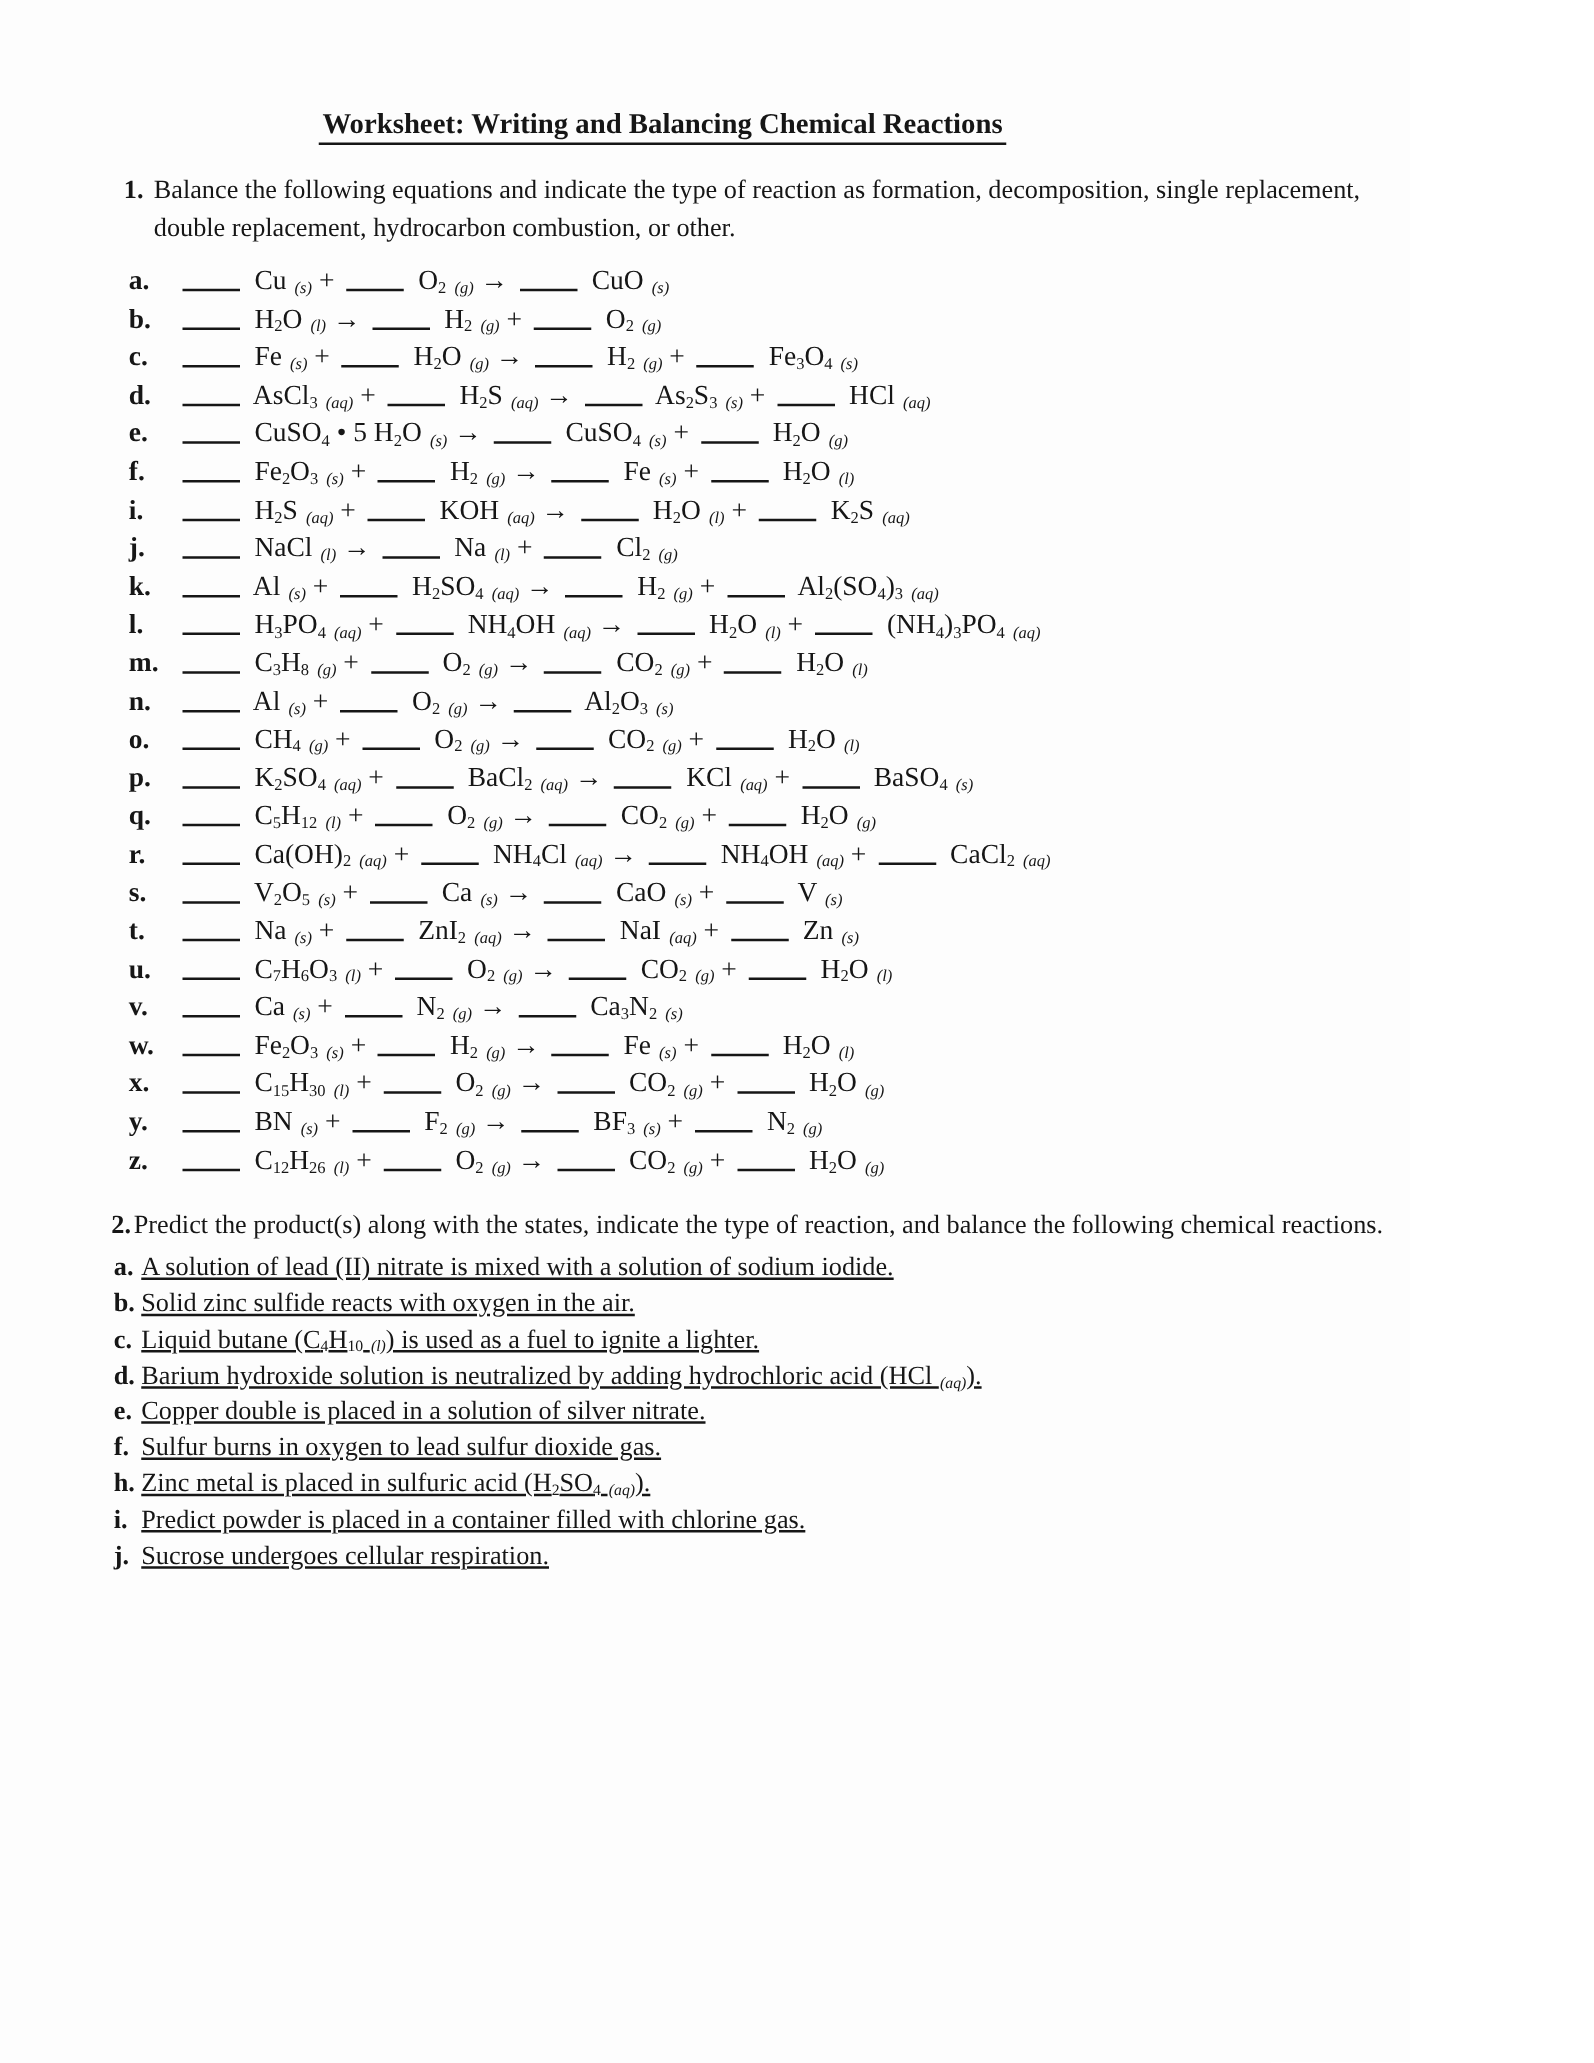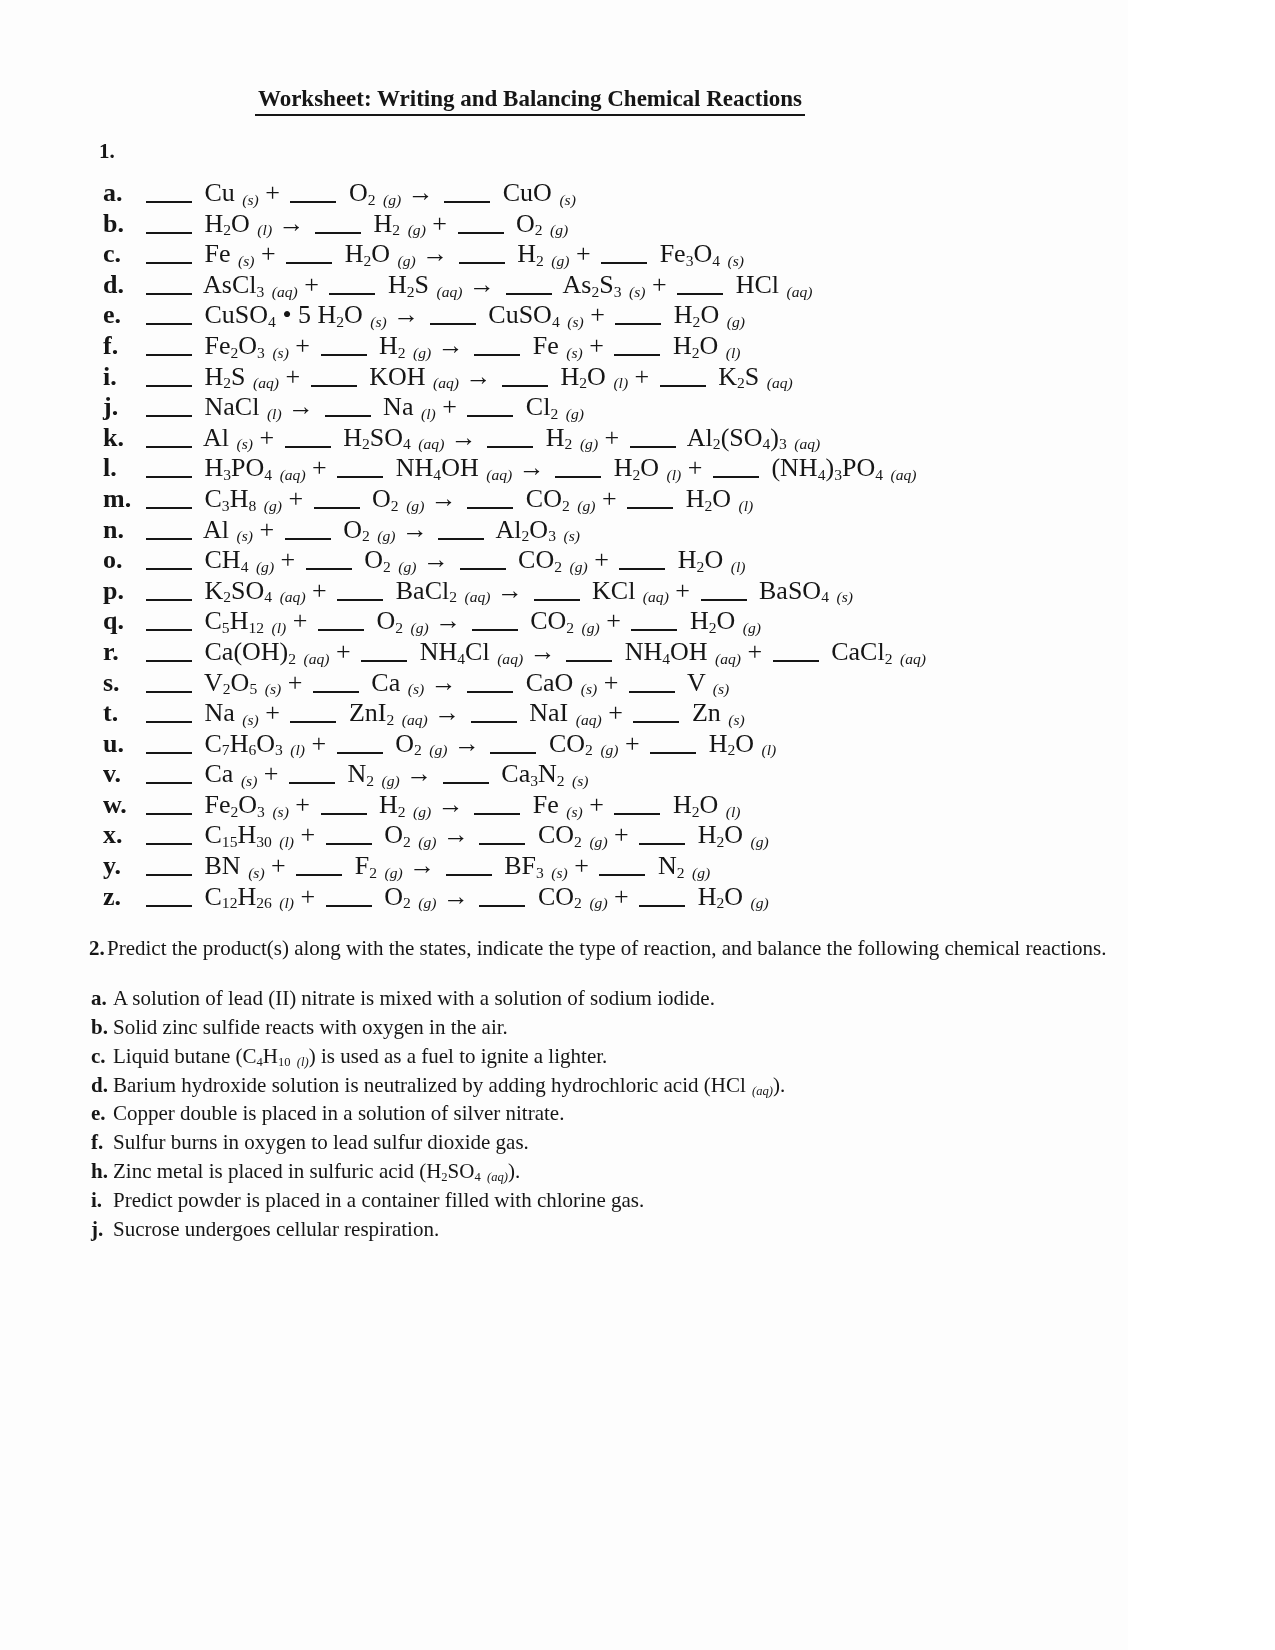--- a/index.html
+++ b/index.html
@@ -49,6 +49,7 @@
 
   <div class="qhead q1">
     <span class="qnum">1.</span>
+    <div class="qtext">Balance the following equations and indicate the type of reaction as formation, decomposition, single replacement, double replacement, hydrocarbon combustion, or other.</div>
   </div>
 
   <div class="eq-list" id="eq-list">

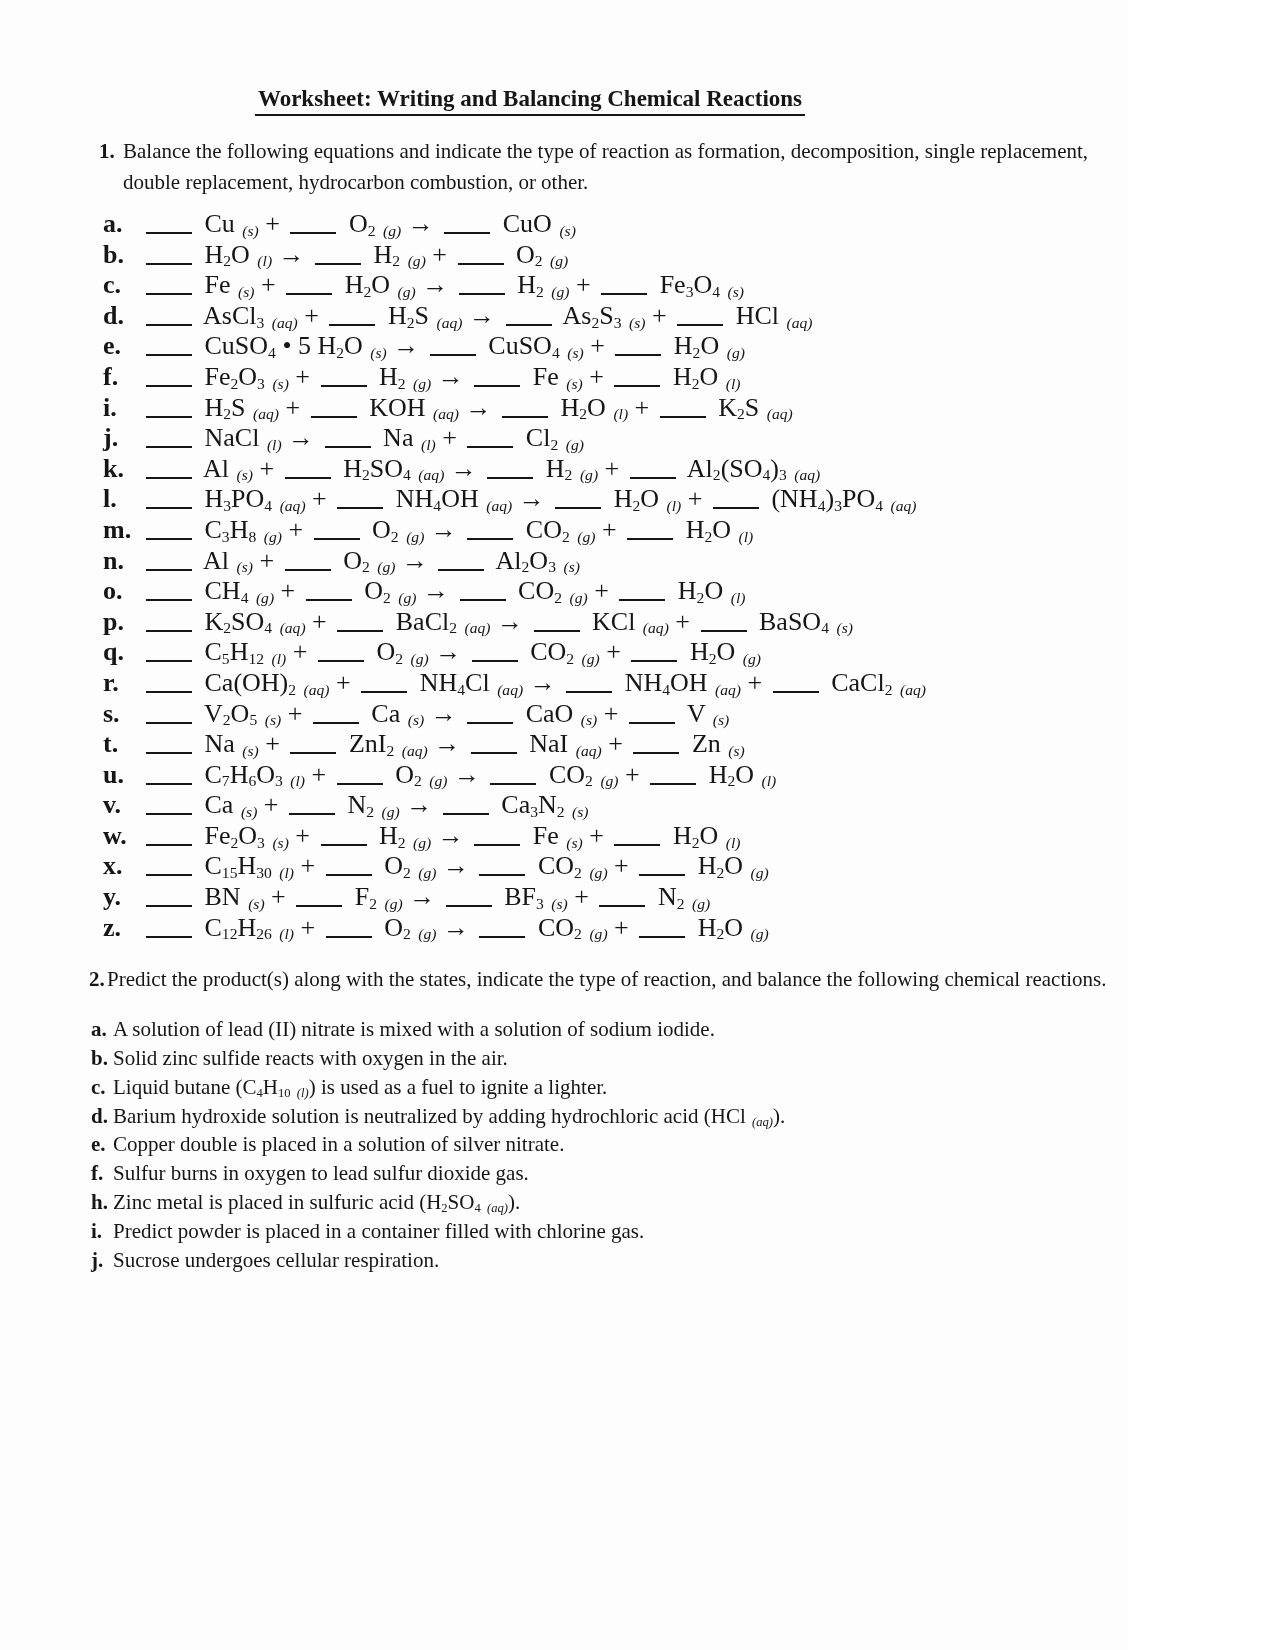--- a/index.html
+++ b/index.html
@@ -23,7 +23,7 @@
   .q2 .qnum{ width:18px; }
   .q2 .qtext{ width:1000px; }
   .eq-list{ margin:11px 0 0 103px; }
-  .eq-row{ font-size:26px; line-height:30.6px; white-space:nowrap; }
+  .eq-row{ font-size:22px; line-height:30.6px; white-space:nowrap; }
   .eq-label{ display:inline-block; width:39px; font-weight:700; }
   .stmt-list{ margin:20px 0 0 91px; }
   .stmt-row{ font-size:21px; line-height:28.8px; white-space:nowrap; }

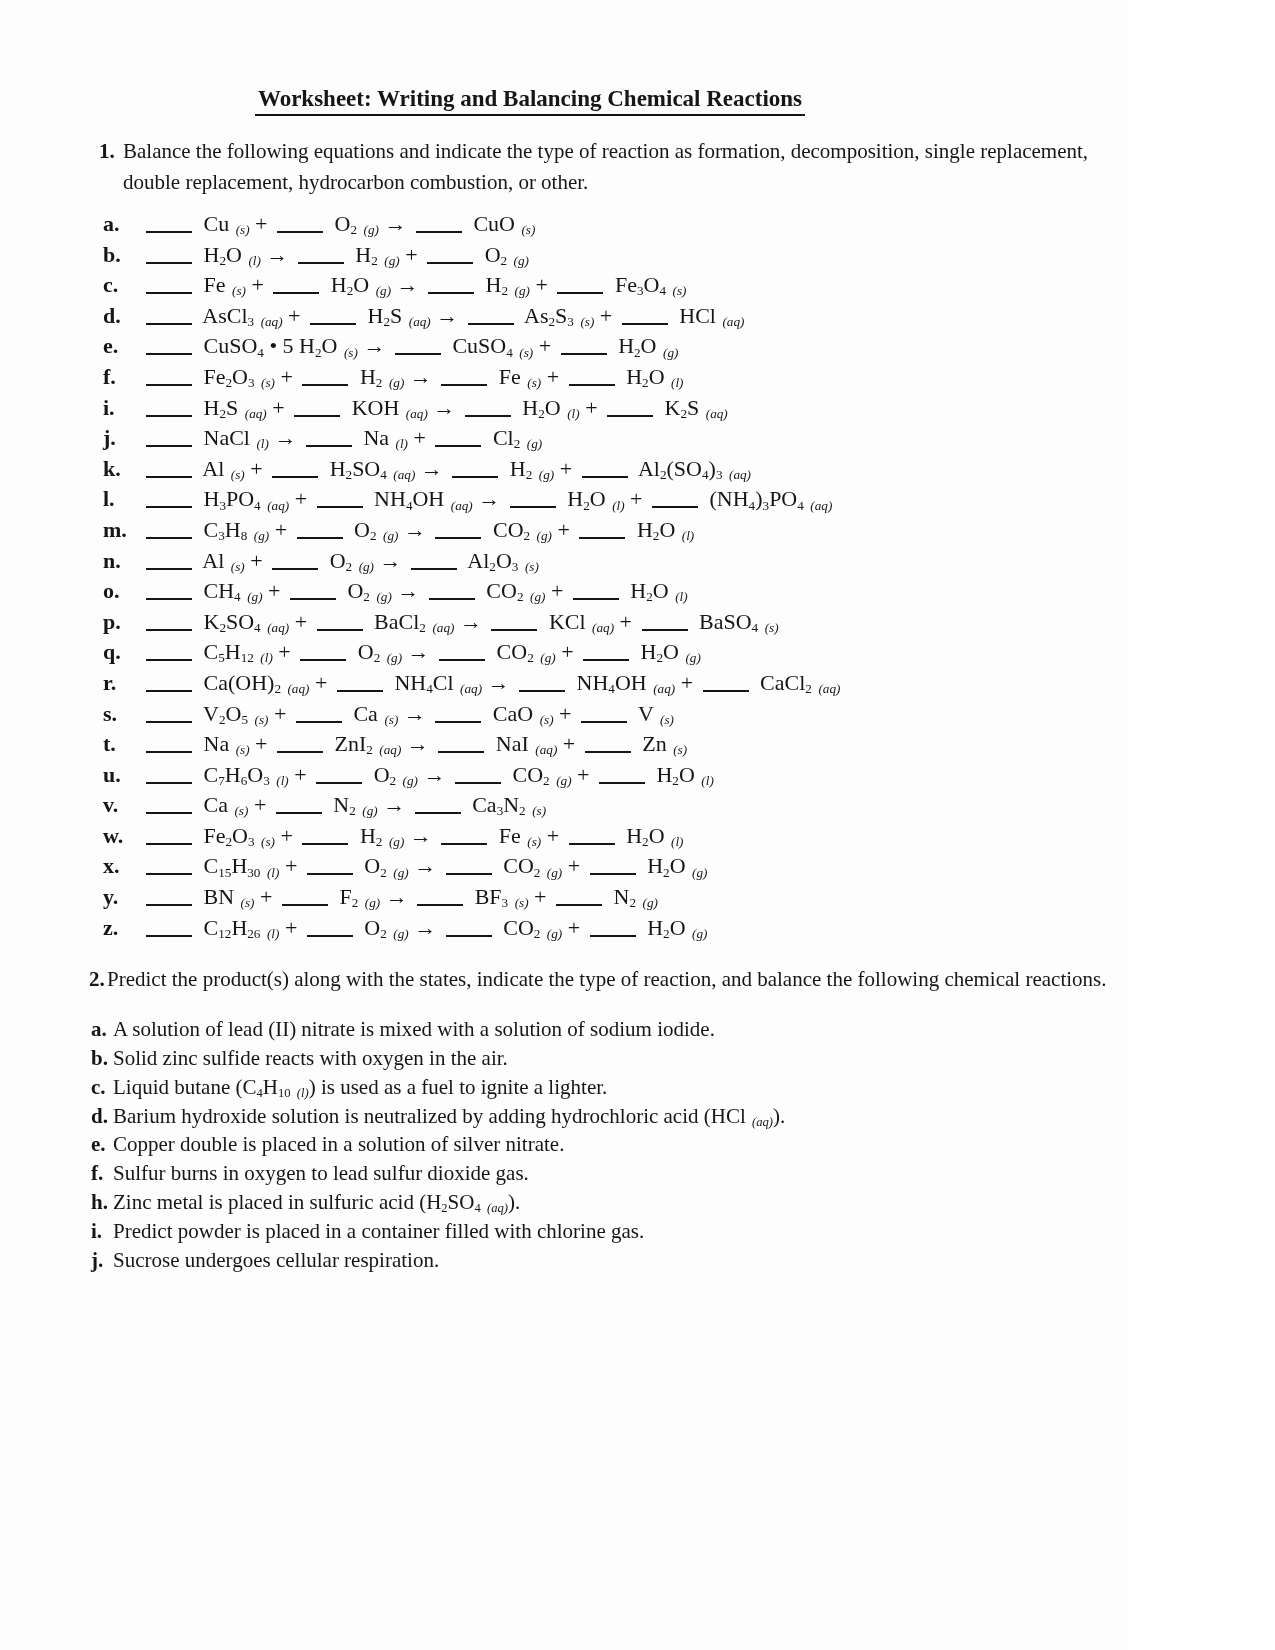--- a/index.html
+++ b/index.html
@@ -25,7 +25,7 @@
   .eq-list{ margin:11px 0 0 103px; }
   .eq-row{ font-size:22px; line-height:30.6px; white-space:nowrap; }
   .eq-label{ display:inline-block; width:39px; font-weight:700; }
-  .stmt-list{ margin:20px 0 0 91px; }
+  .stmt-list{ margin:4px 0 0 91px;text-decoration:underline; }
   .stmt-row{ font-size:21px; line-height:28.8px; white-space:nowrap; }
   .stmt-label{ display:inline-block; width:22px; font-weight:700; }
   sub{

